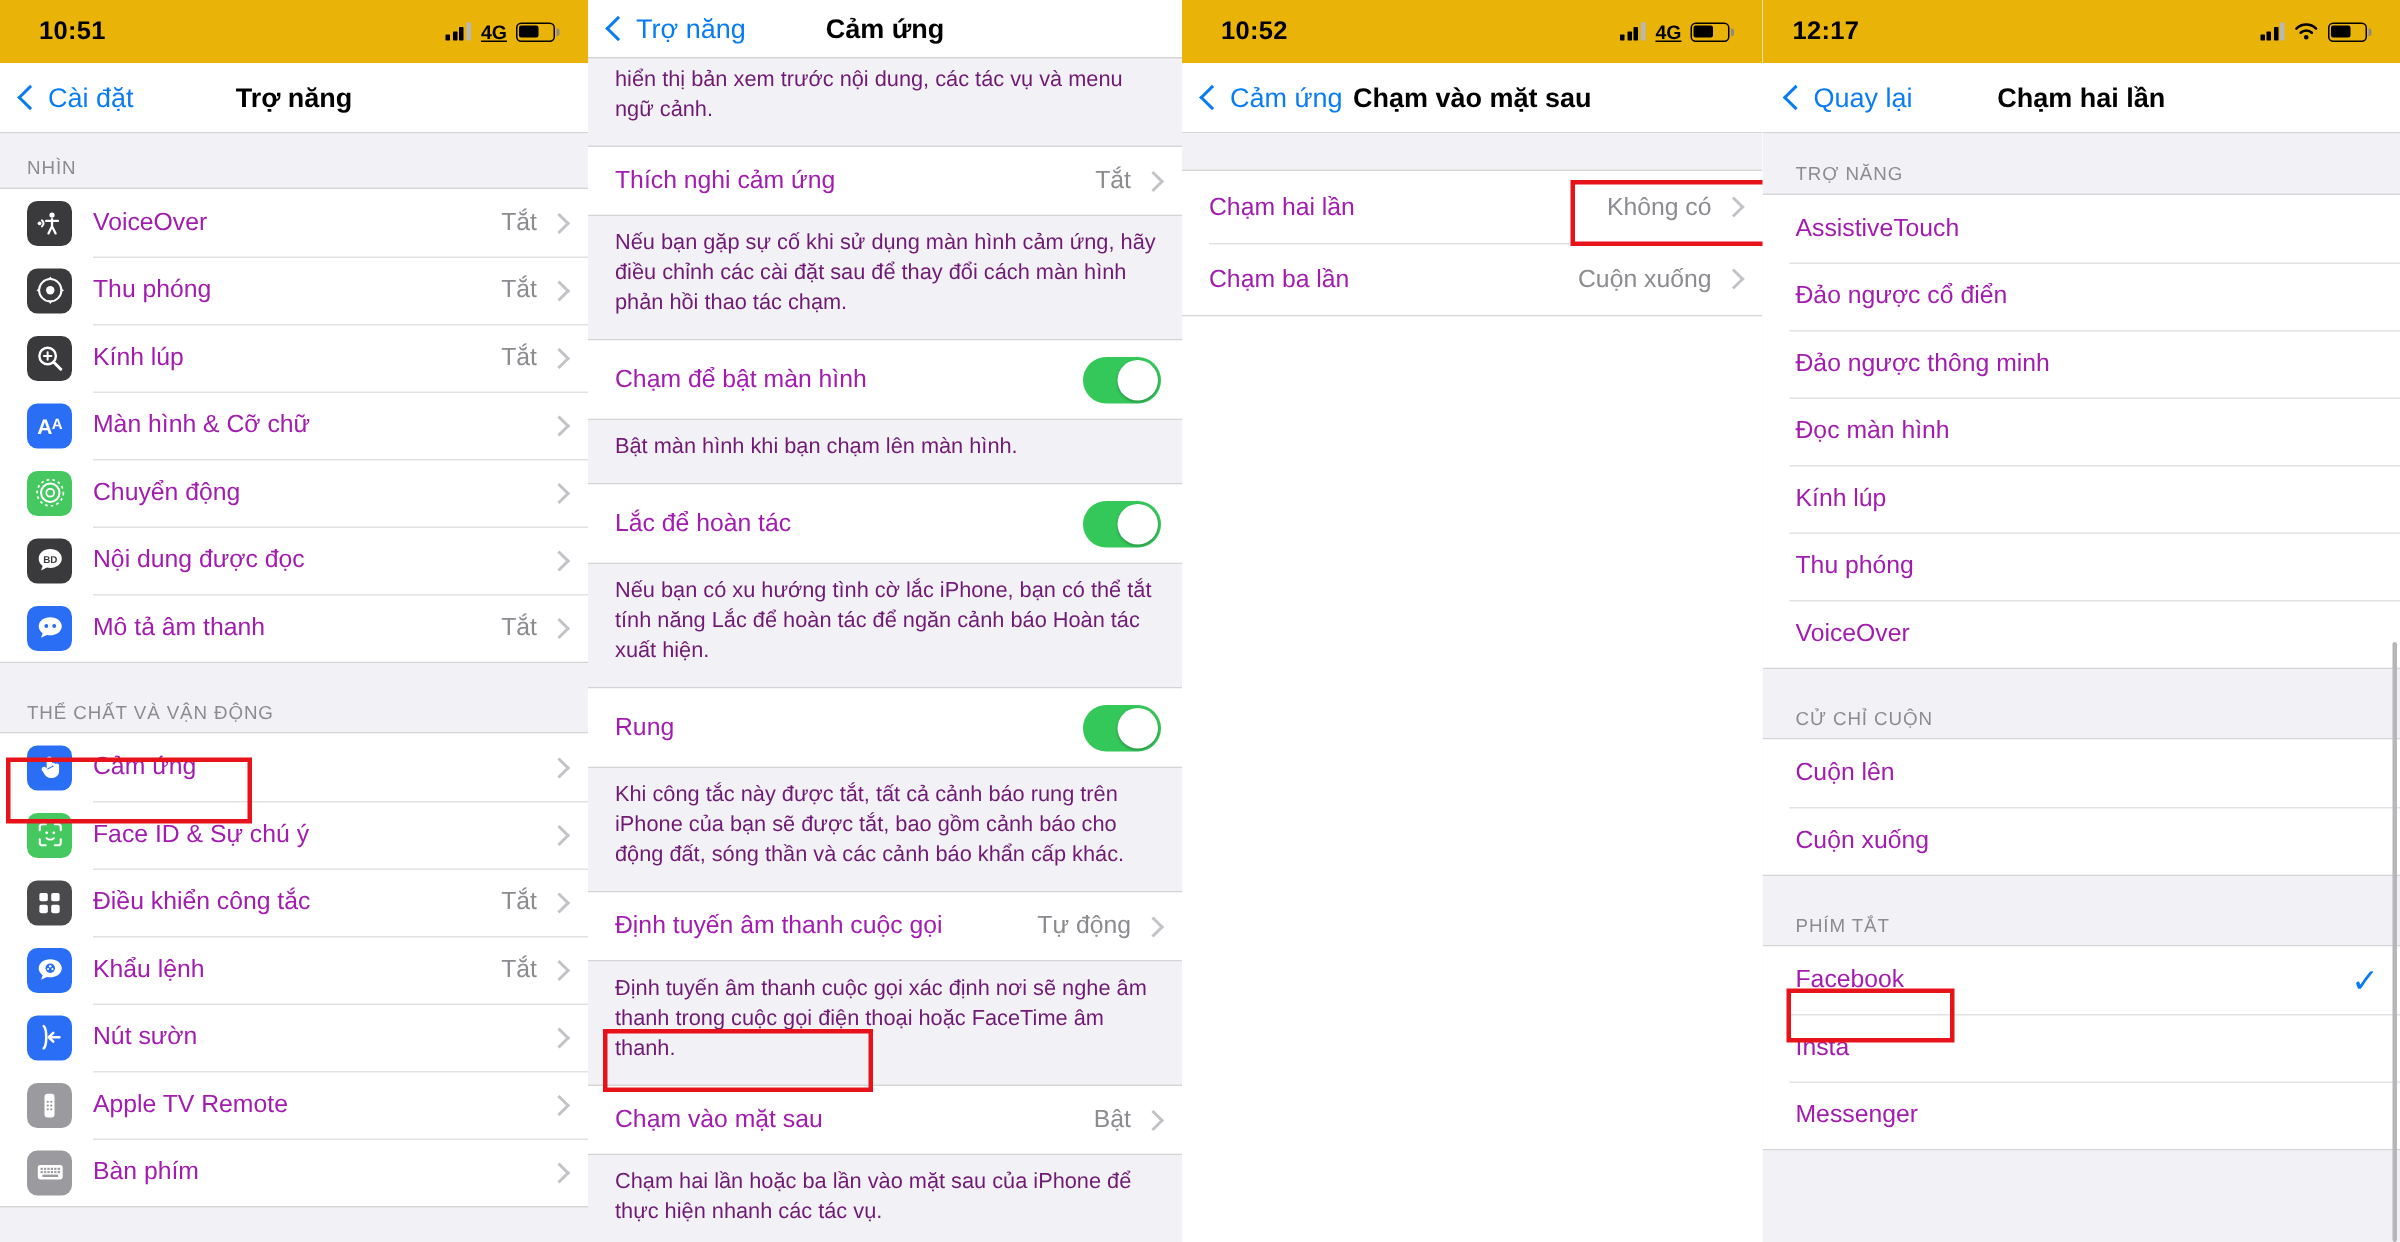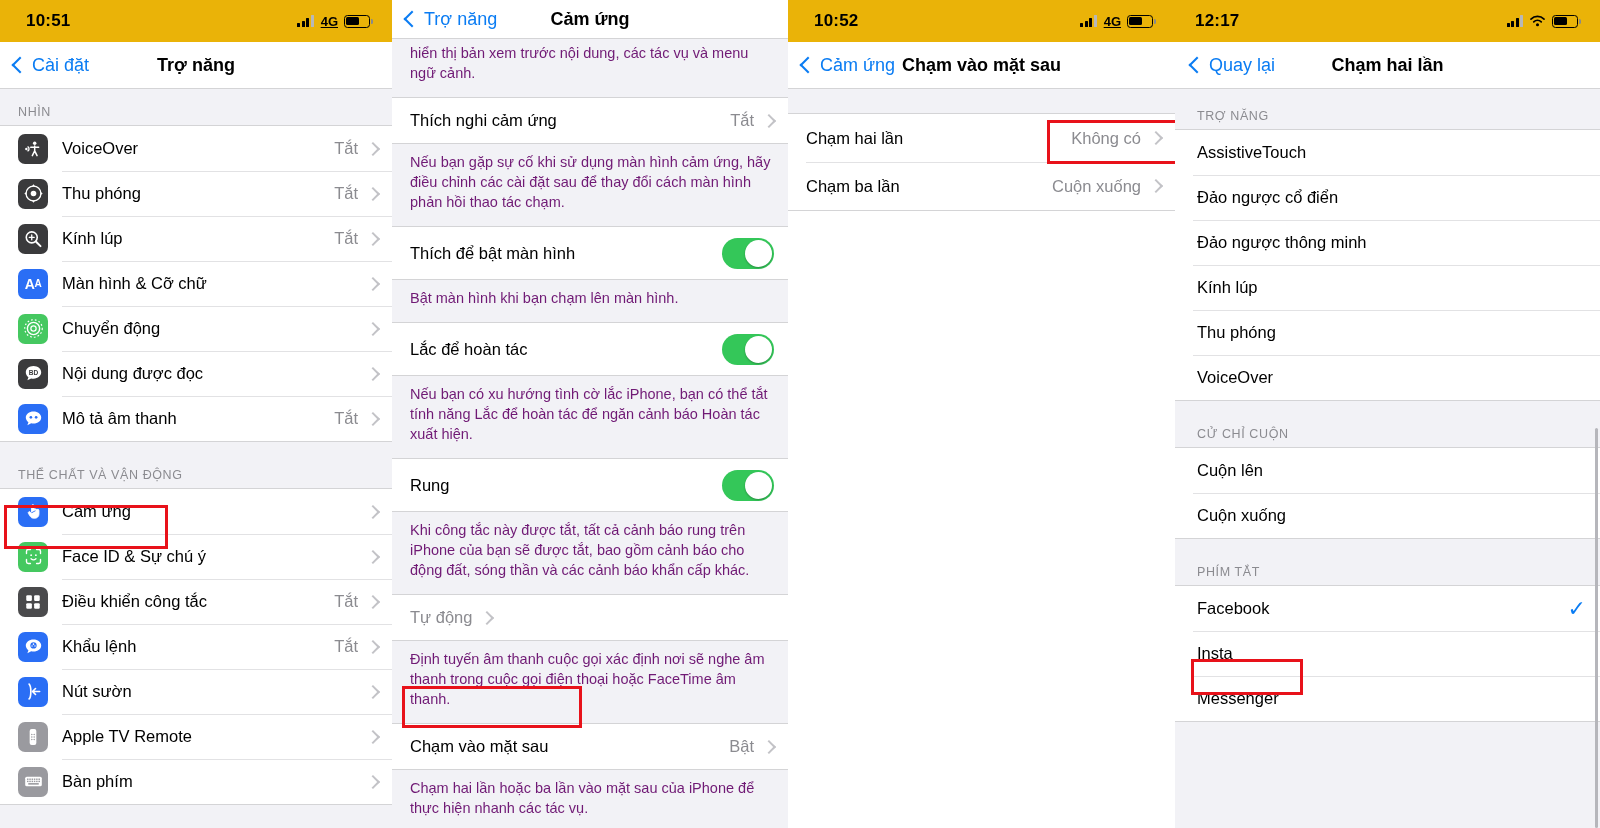--- a/index.html
+++ b/index.html
@@ -183,7 +183,7 @@
   }
   .row-label {
     font-size: 16.5px;
-    color: #000000;
+    color: #a21caf;
     flex: 1 1 auto;
     white-space: nowrap;
   }

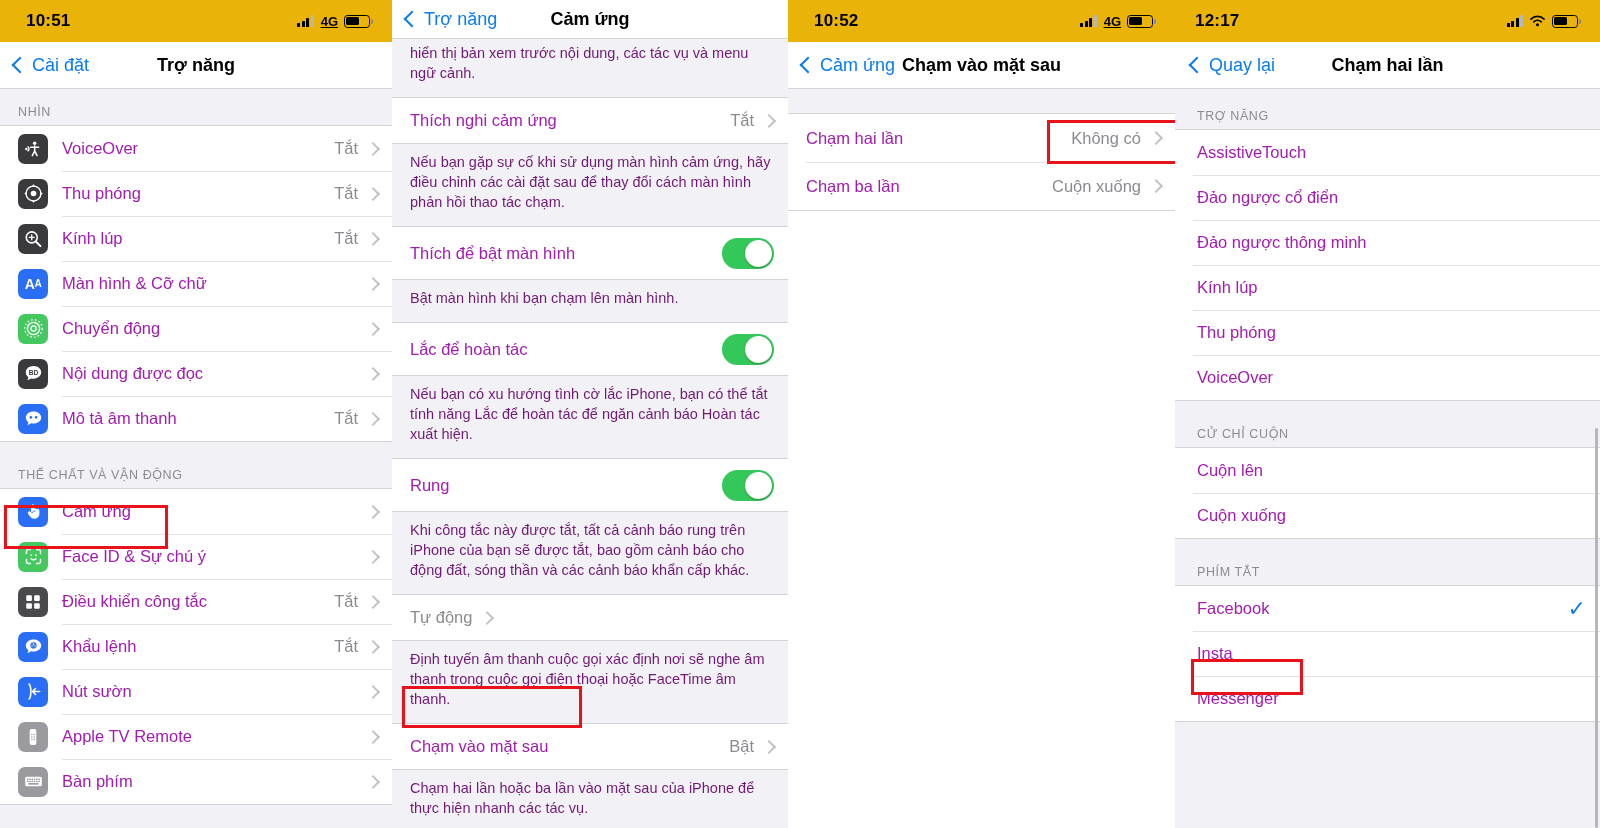--- a/index.html
+++ b/index.html
@@ -505,7 +505,7 @@
 
       <div class="rows">
         <div class="row" style="min-height:52px">
-          <div class="row-label">Thích để bật màn hình</div>
+          <div class="row-label">Chạm để bật màn hình</div>
           <div class="toggle"></div>
         </div>
       </div>

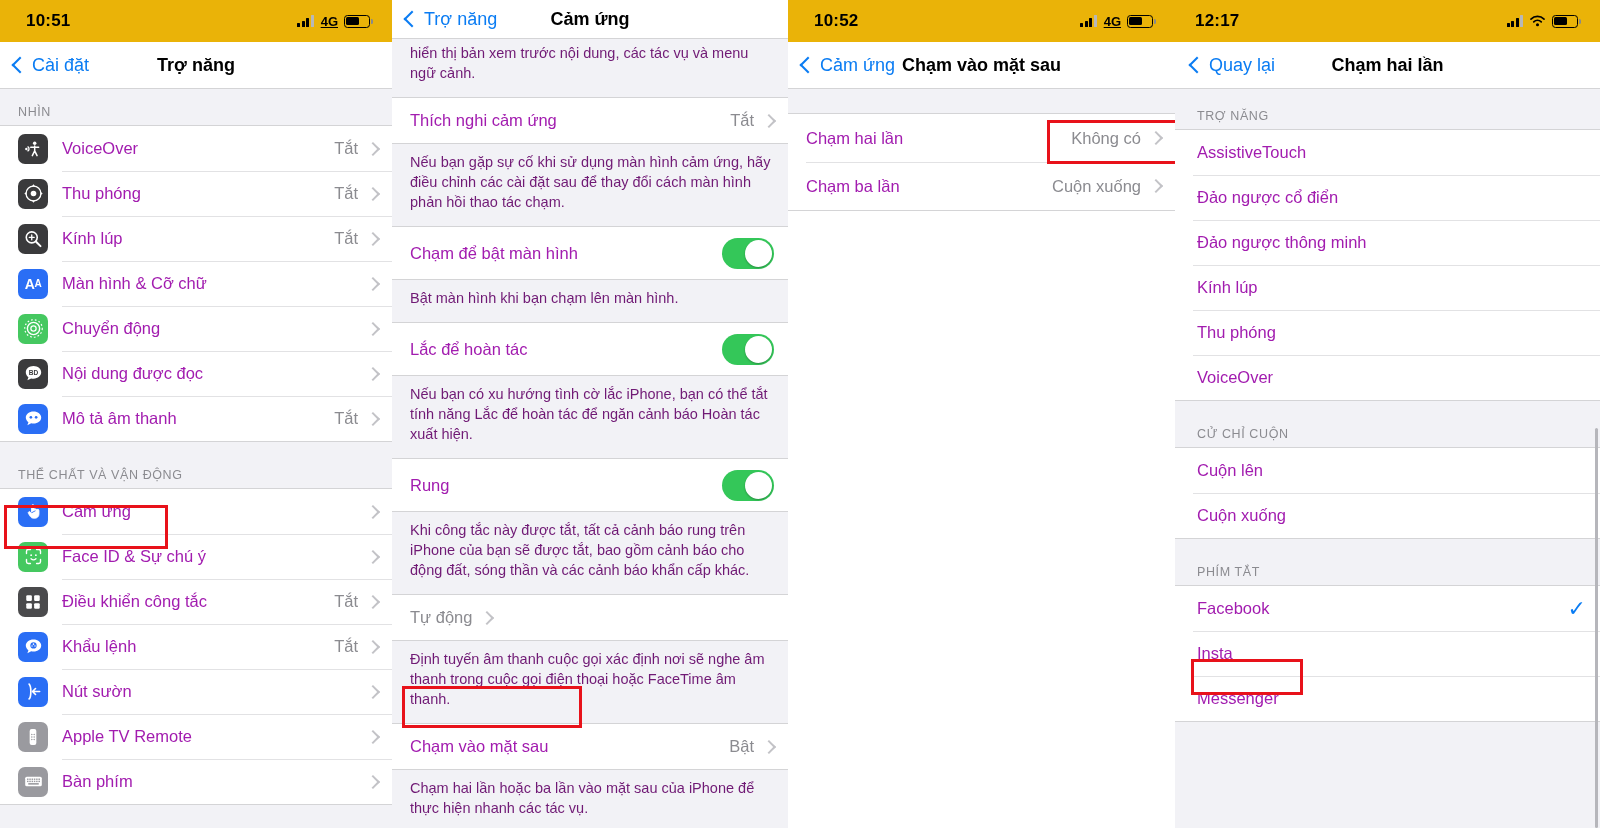--- a/index.html
+++ b/index.html
@@ -639,6 +639,9 @@
           <div class="row-label">Đảo ngược thông minh</div>
         </div>
         <div class="row" style="padding-left:22px">
+          <div class="row-label">Đọc màn hình</div>
+        </div>
+        <div class="row" style="padding-left:22px">
           <div class="row-label">Kính lúp</div>
         </div>
         <div class="row" style="padding-left:22px">

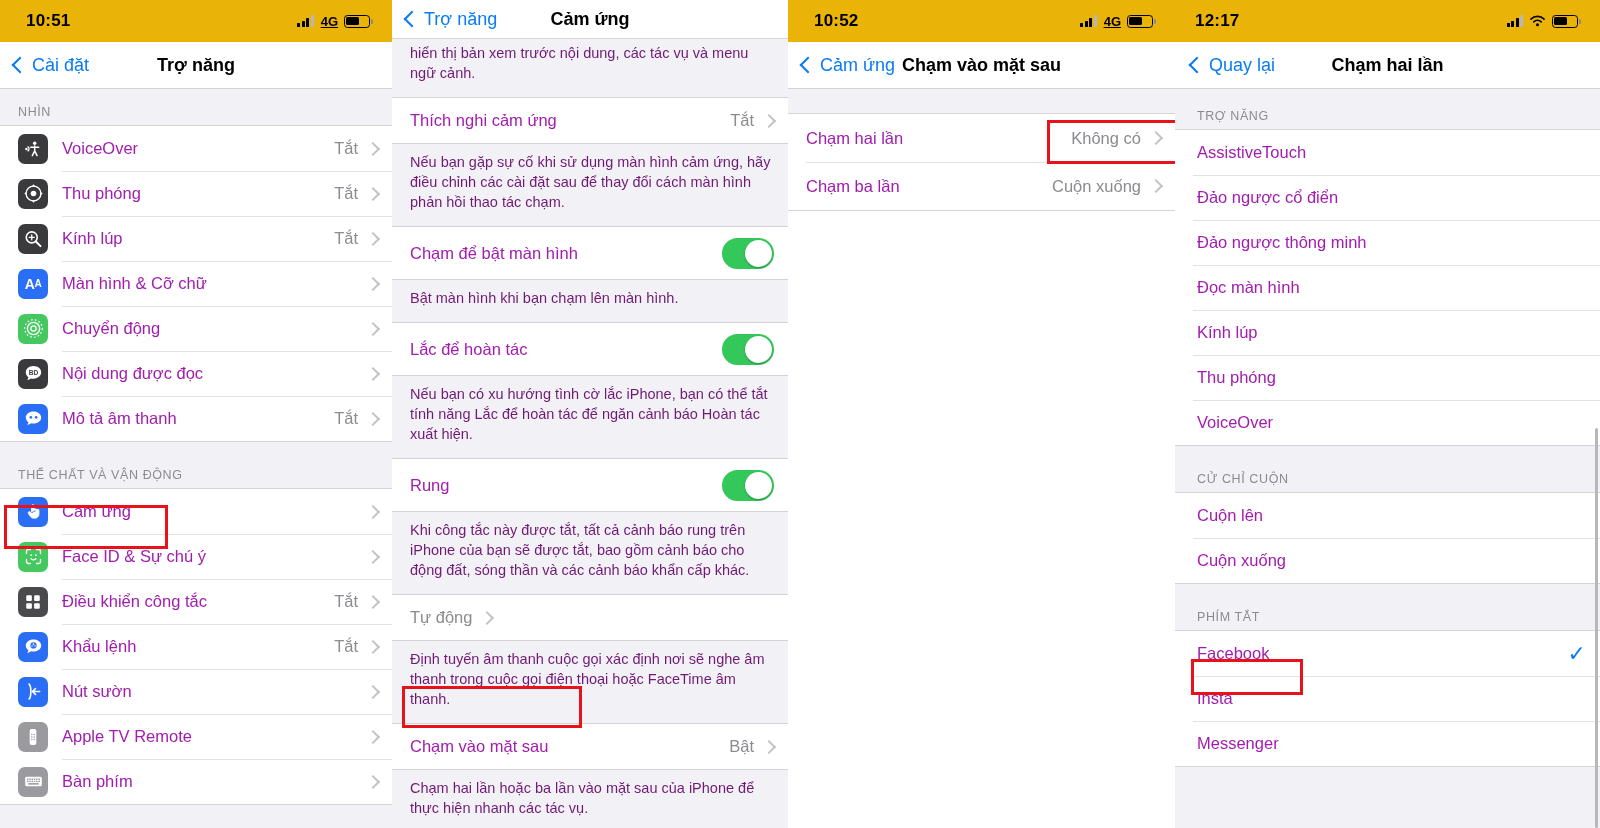--- a/index.html
+++ b/index.html
@@ -529,6 +529,7 @@
 
       <div class="rows">
         <div class="row">
+          <div class="row-label">Định tuyến âm thanh cuộc gọi</div>
           <div class="row-value">Tự động</div>
           <div class="chev"></div>
         </div>

